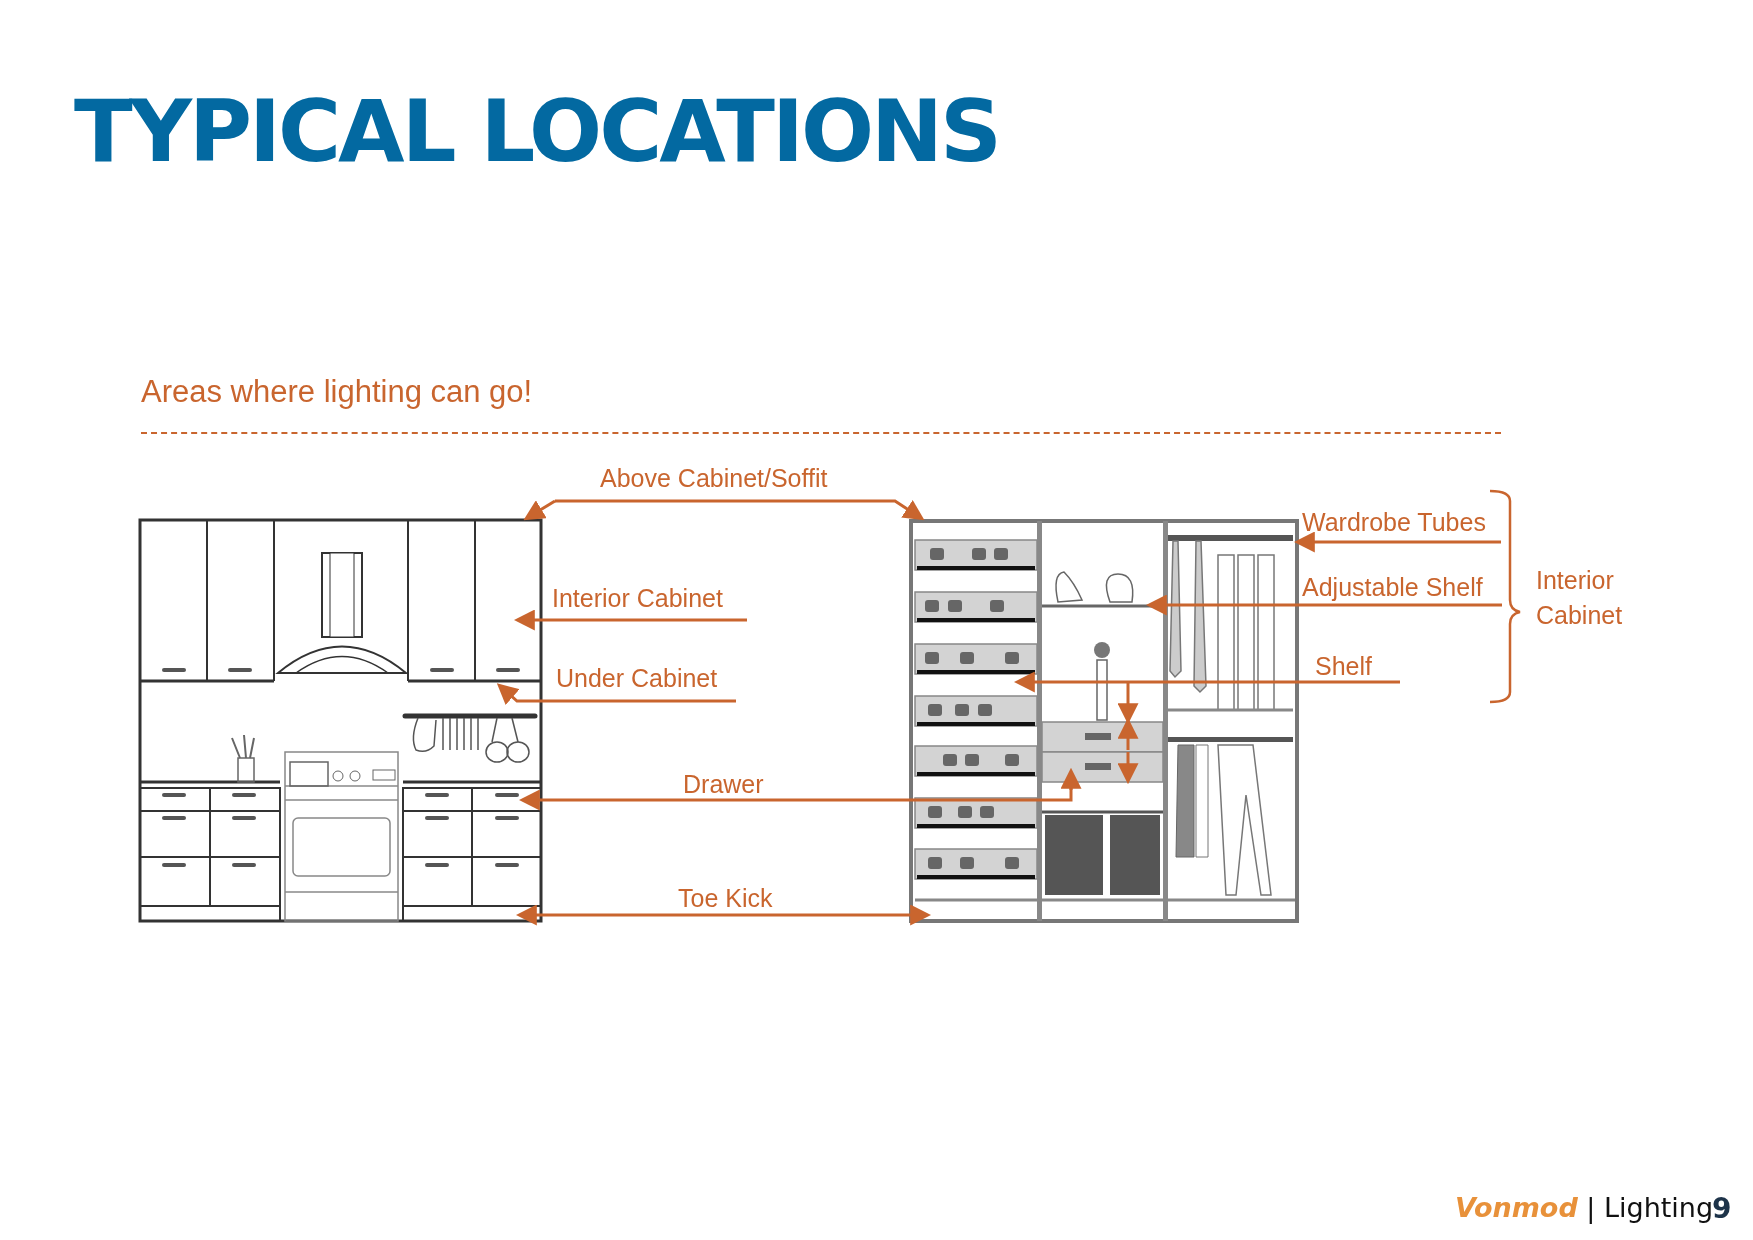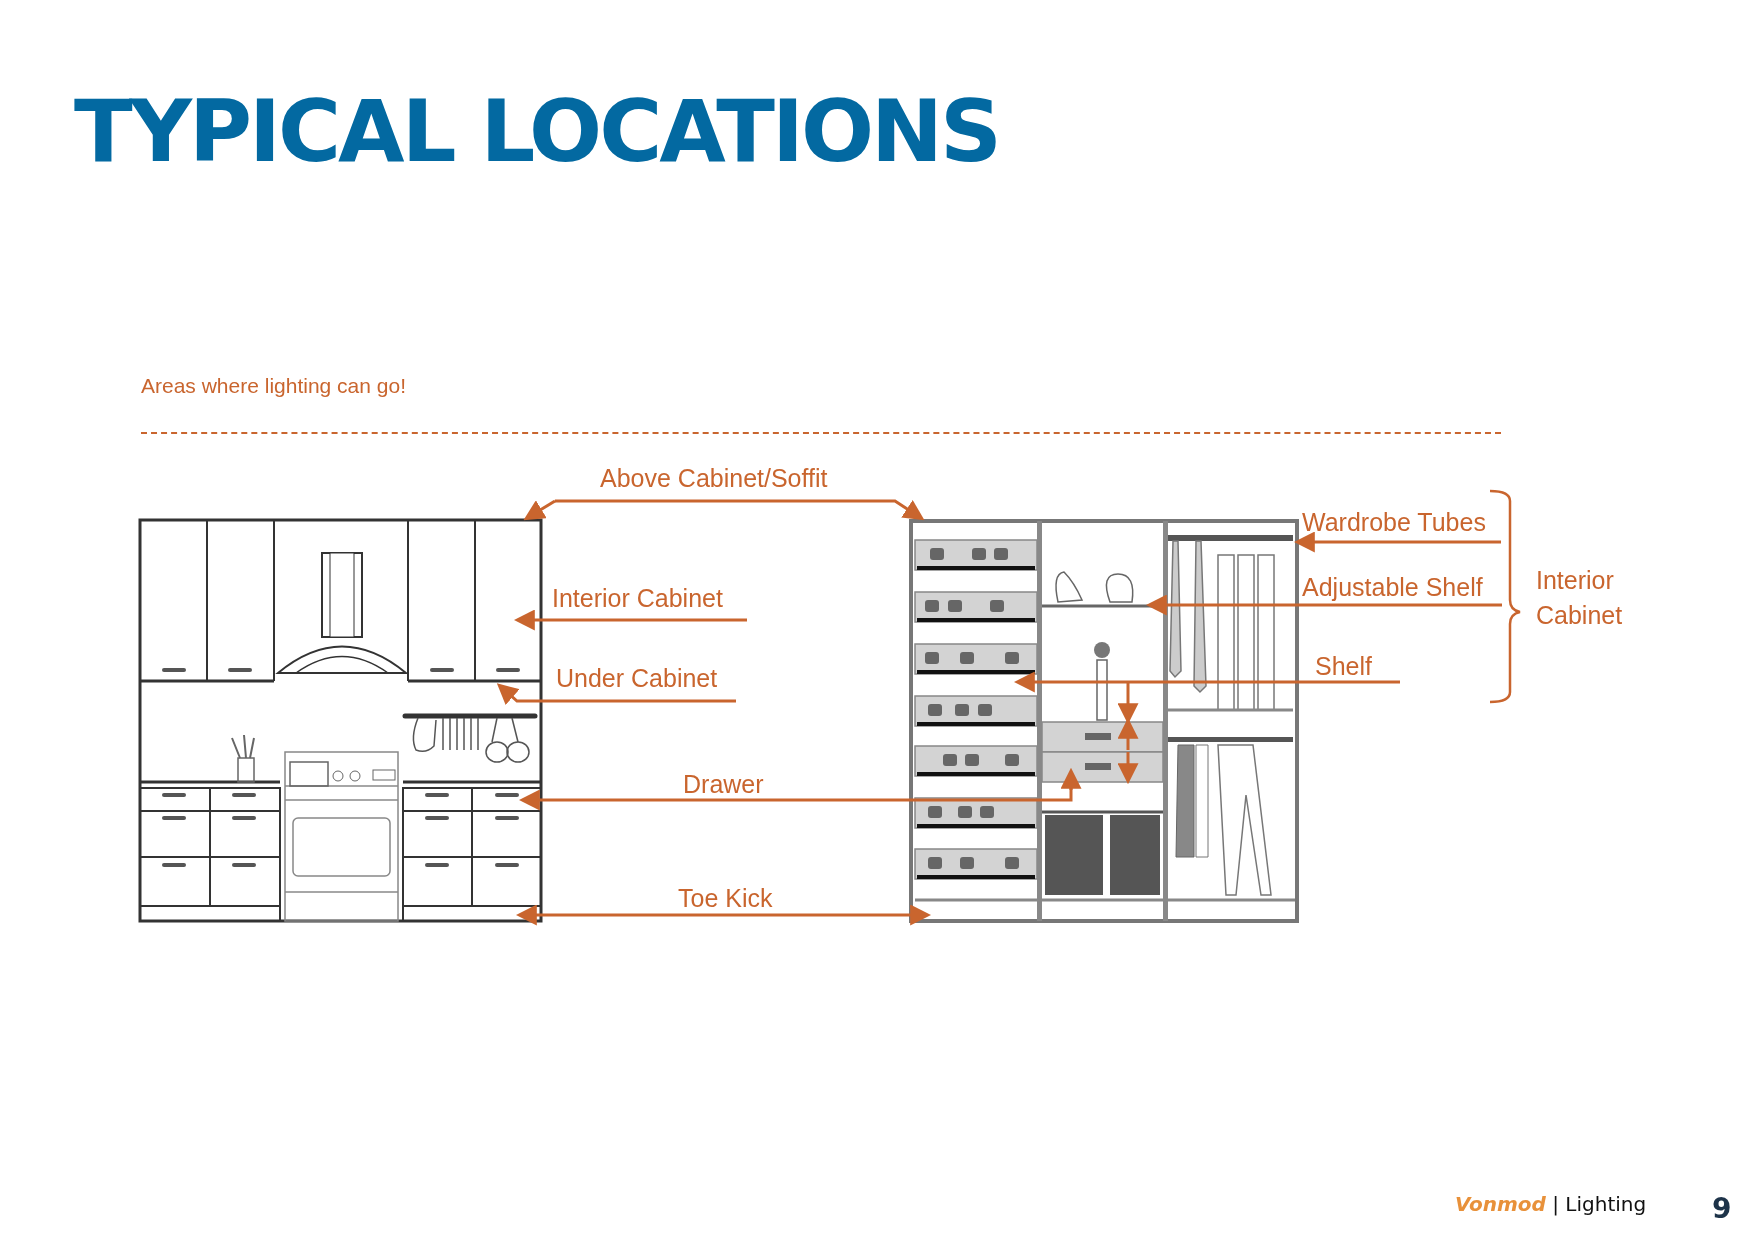--- a/index.html
+++ b/index.html
@@ -5,7 +5,7 @@
   html, body { margin: 0; padding: 0; background: #ffffff; }
   body { width: 1753px; height: 1240px; position: relative; overflow: hidden; font-family: "Liberation Sans", sans-serif; }
   .title { position: absolute; left: 74px; top: 88px; font-family: "DejaVu Sans", sans-serif; font-weight: bold; font-size: 86px; letter-spacing: -3px; color: #0369a1; line-height: 1; white-space: nowrap; }
-  .subtitle { position: absolute; left: 141px; top: 374px; font-family: "Liberation Sans", sans-serif; font-size: 21px; color: #C9652E; white-space: nowrap; }
+  .subtitle { position: absolute; left: 141px; top: 374px; font-family: "Liberation Sans", sans-serif; font-size: 31px; color: #C9652E; white-space: nowrap; }
   .dashrule { position: absolute; left: 141px; top: 432px; width: 1360px; height: 0; border-top: 2px dashed #C9652E; }
   svg.diagram { position: absolute; left: 0; top: 0; }
   .lbl { font-family: "Liberation Sans", sans-serif; font-size: 25px; fill: #C9652E; }

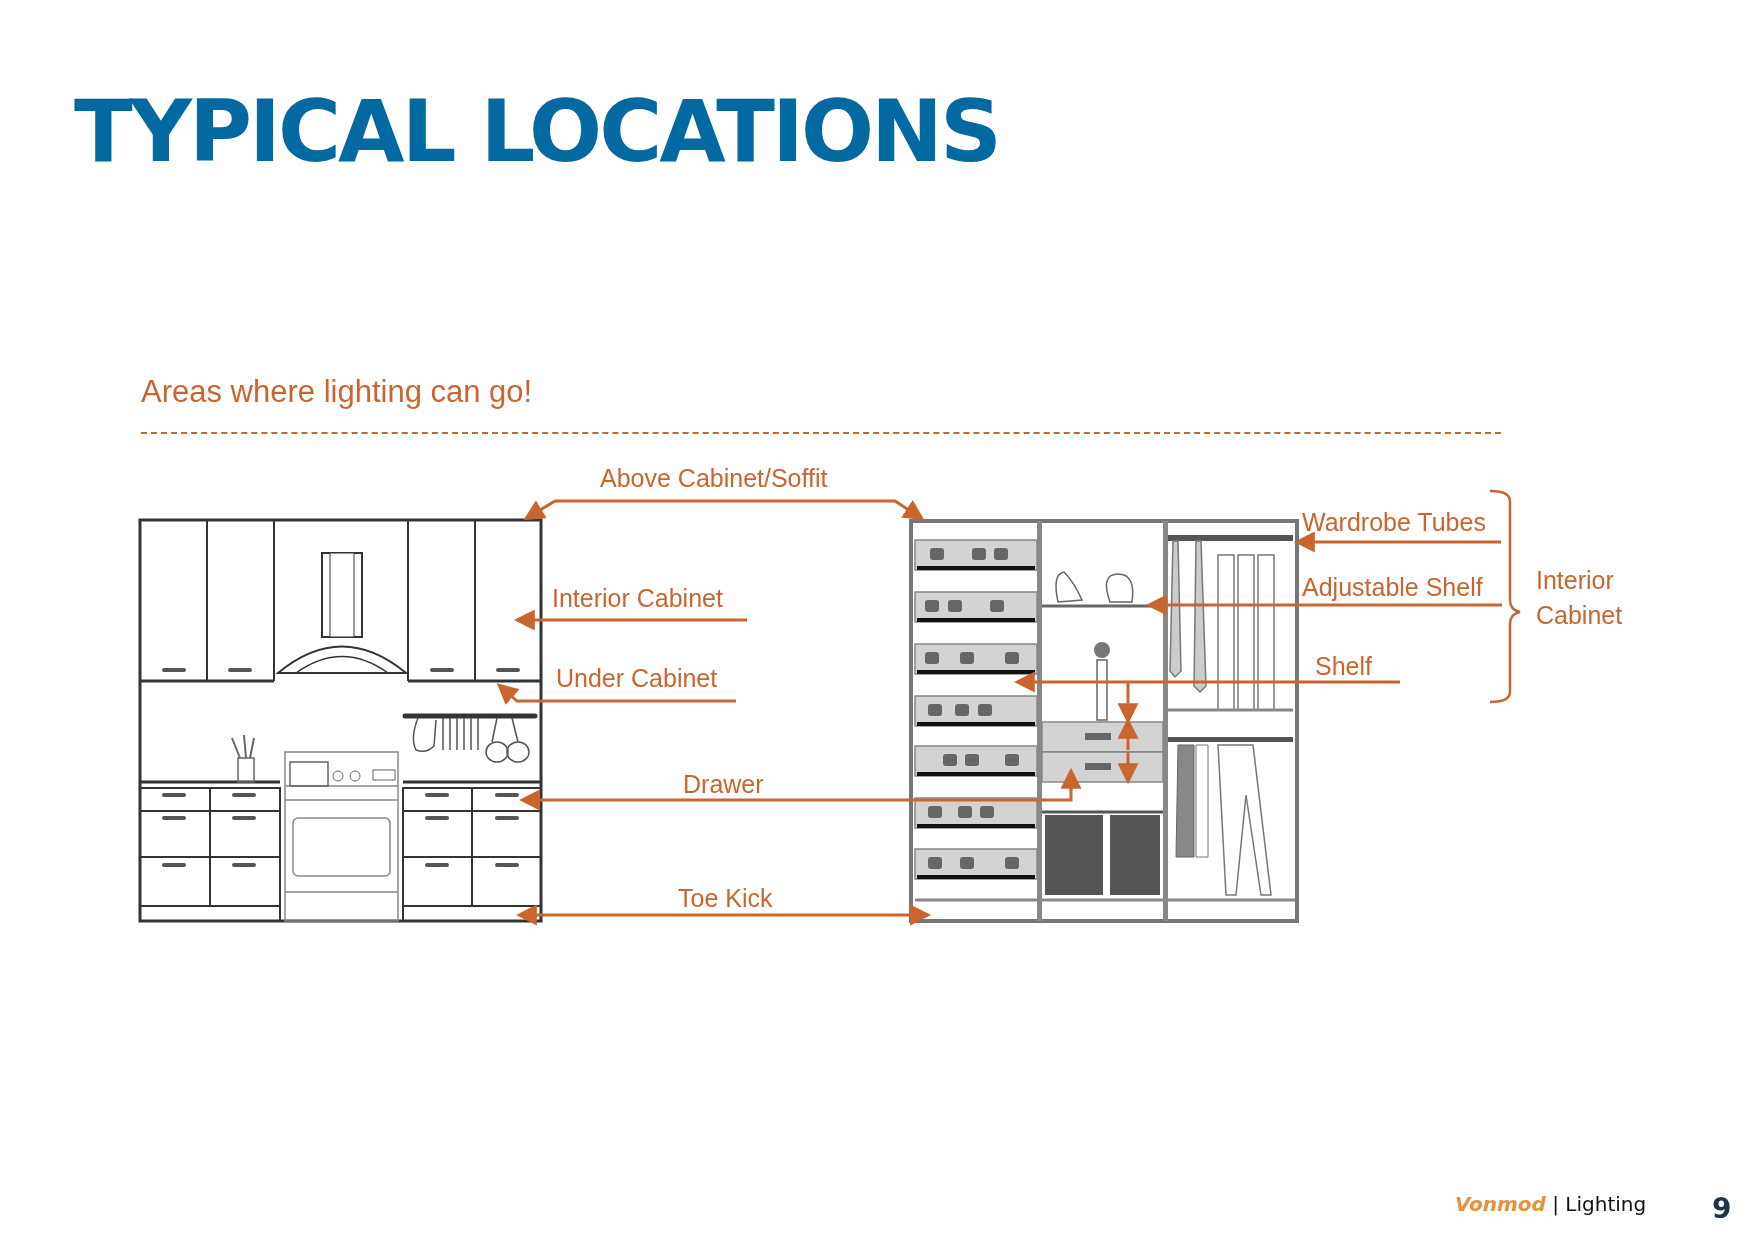--- a/index.html
+++ b/index.html
@@ -9,7 +9,7 @@
   .dashrule { position: absolute; left: 141px; top: 432px; width: 1360px; height: 0; border-top: 2px dashed #C9652E; }
   svg.diagram { position: absolute; left: 0; top: 0; }
   .lbl { font-family: "Liberation Sans", sans-serif; font-size: 25px; fill: #C9652E; }
-  .footer { position: absolute; top: 1192px; left: 1455px; font-family: "DejaVu Sans", sans-serif; font-size: 20px; color: #111; white-space: nowrap; text-align: right; }
+  .footer { position: absolute; top: 1192px; left: 1455px; font-family: "DejaVu Sans", sans-serif; font-size: 27px; color: #111; white-space: nowrap; text-align: right; }
   .footer .brand { color: #E8913A; font-style: italic; font-weight: bold; }
   .pagenum { position: absolute; top: 1192px; left: 1712px; font-family: "DejaVu Sans", sans-serif; font-weight: bold; font-size: 28px; color: #1d3349; }
 </style>

